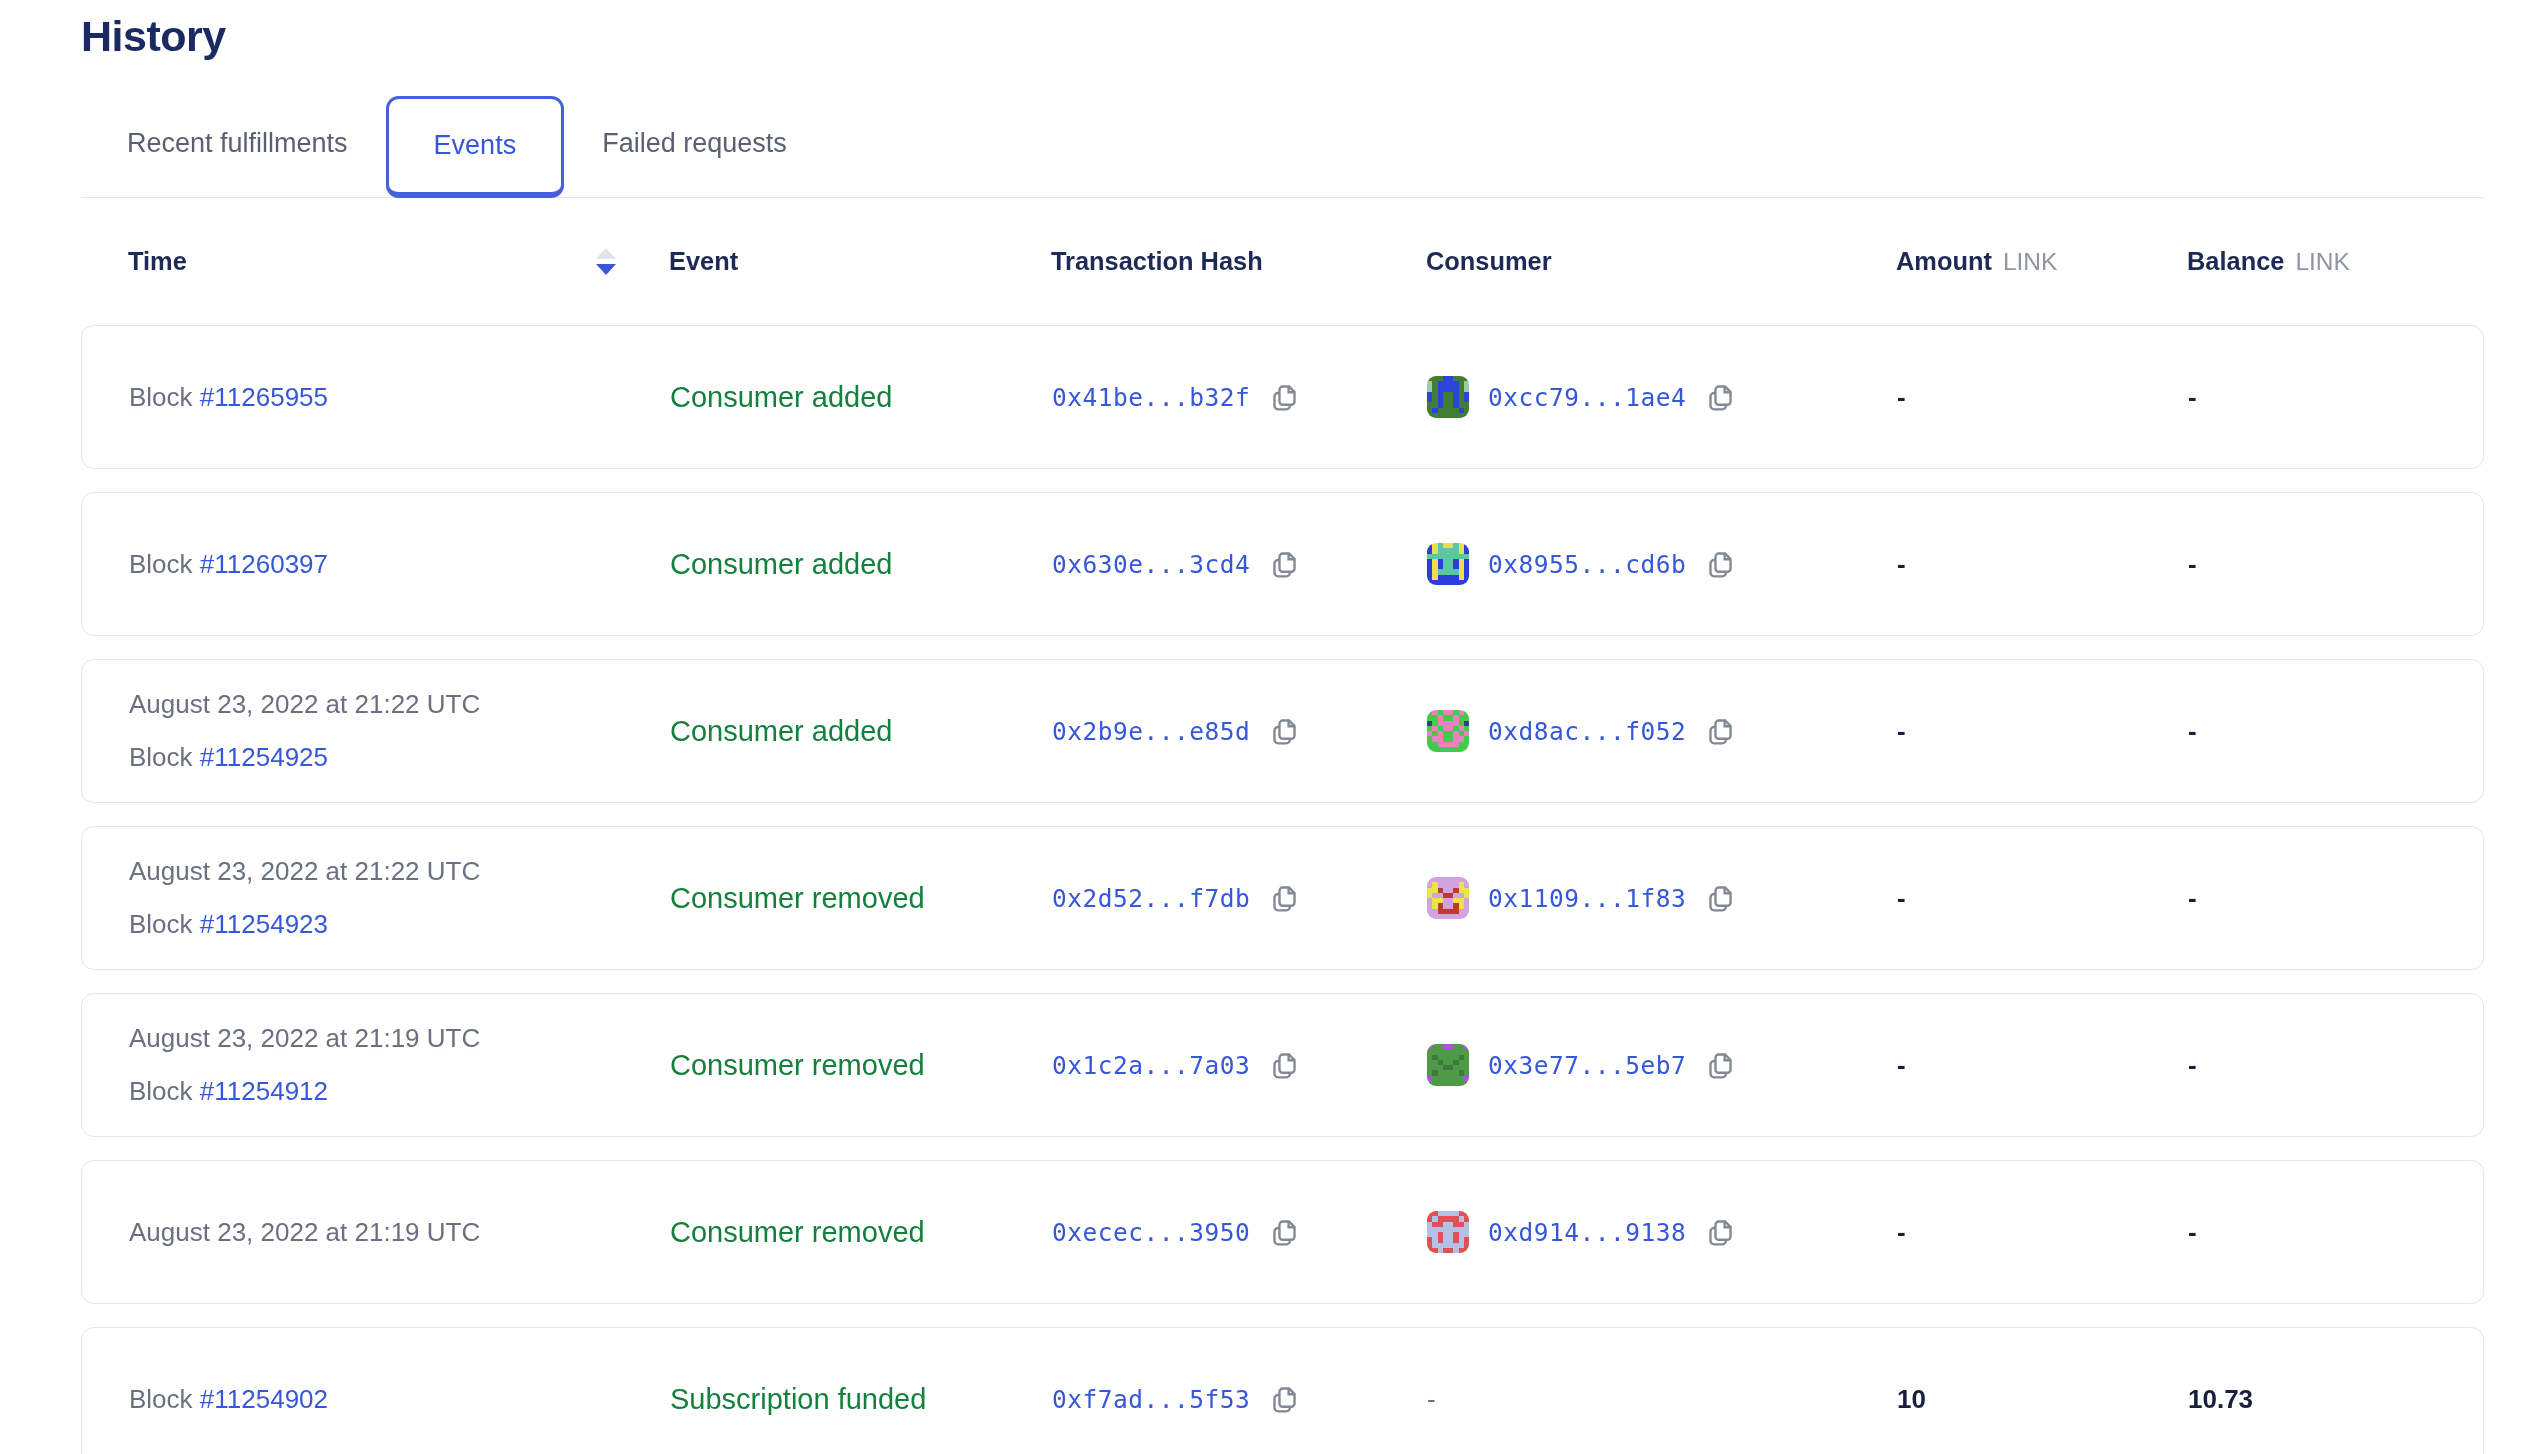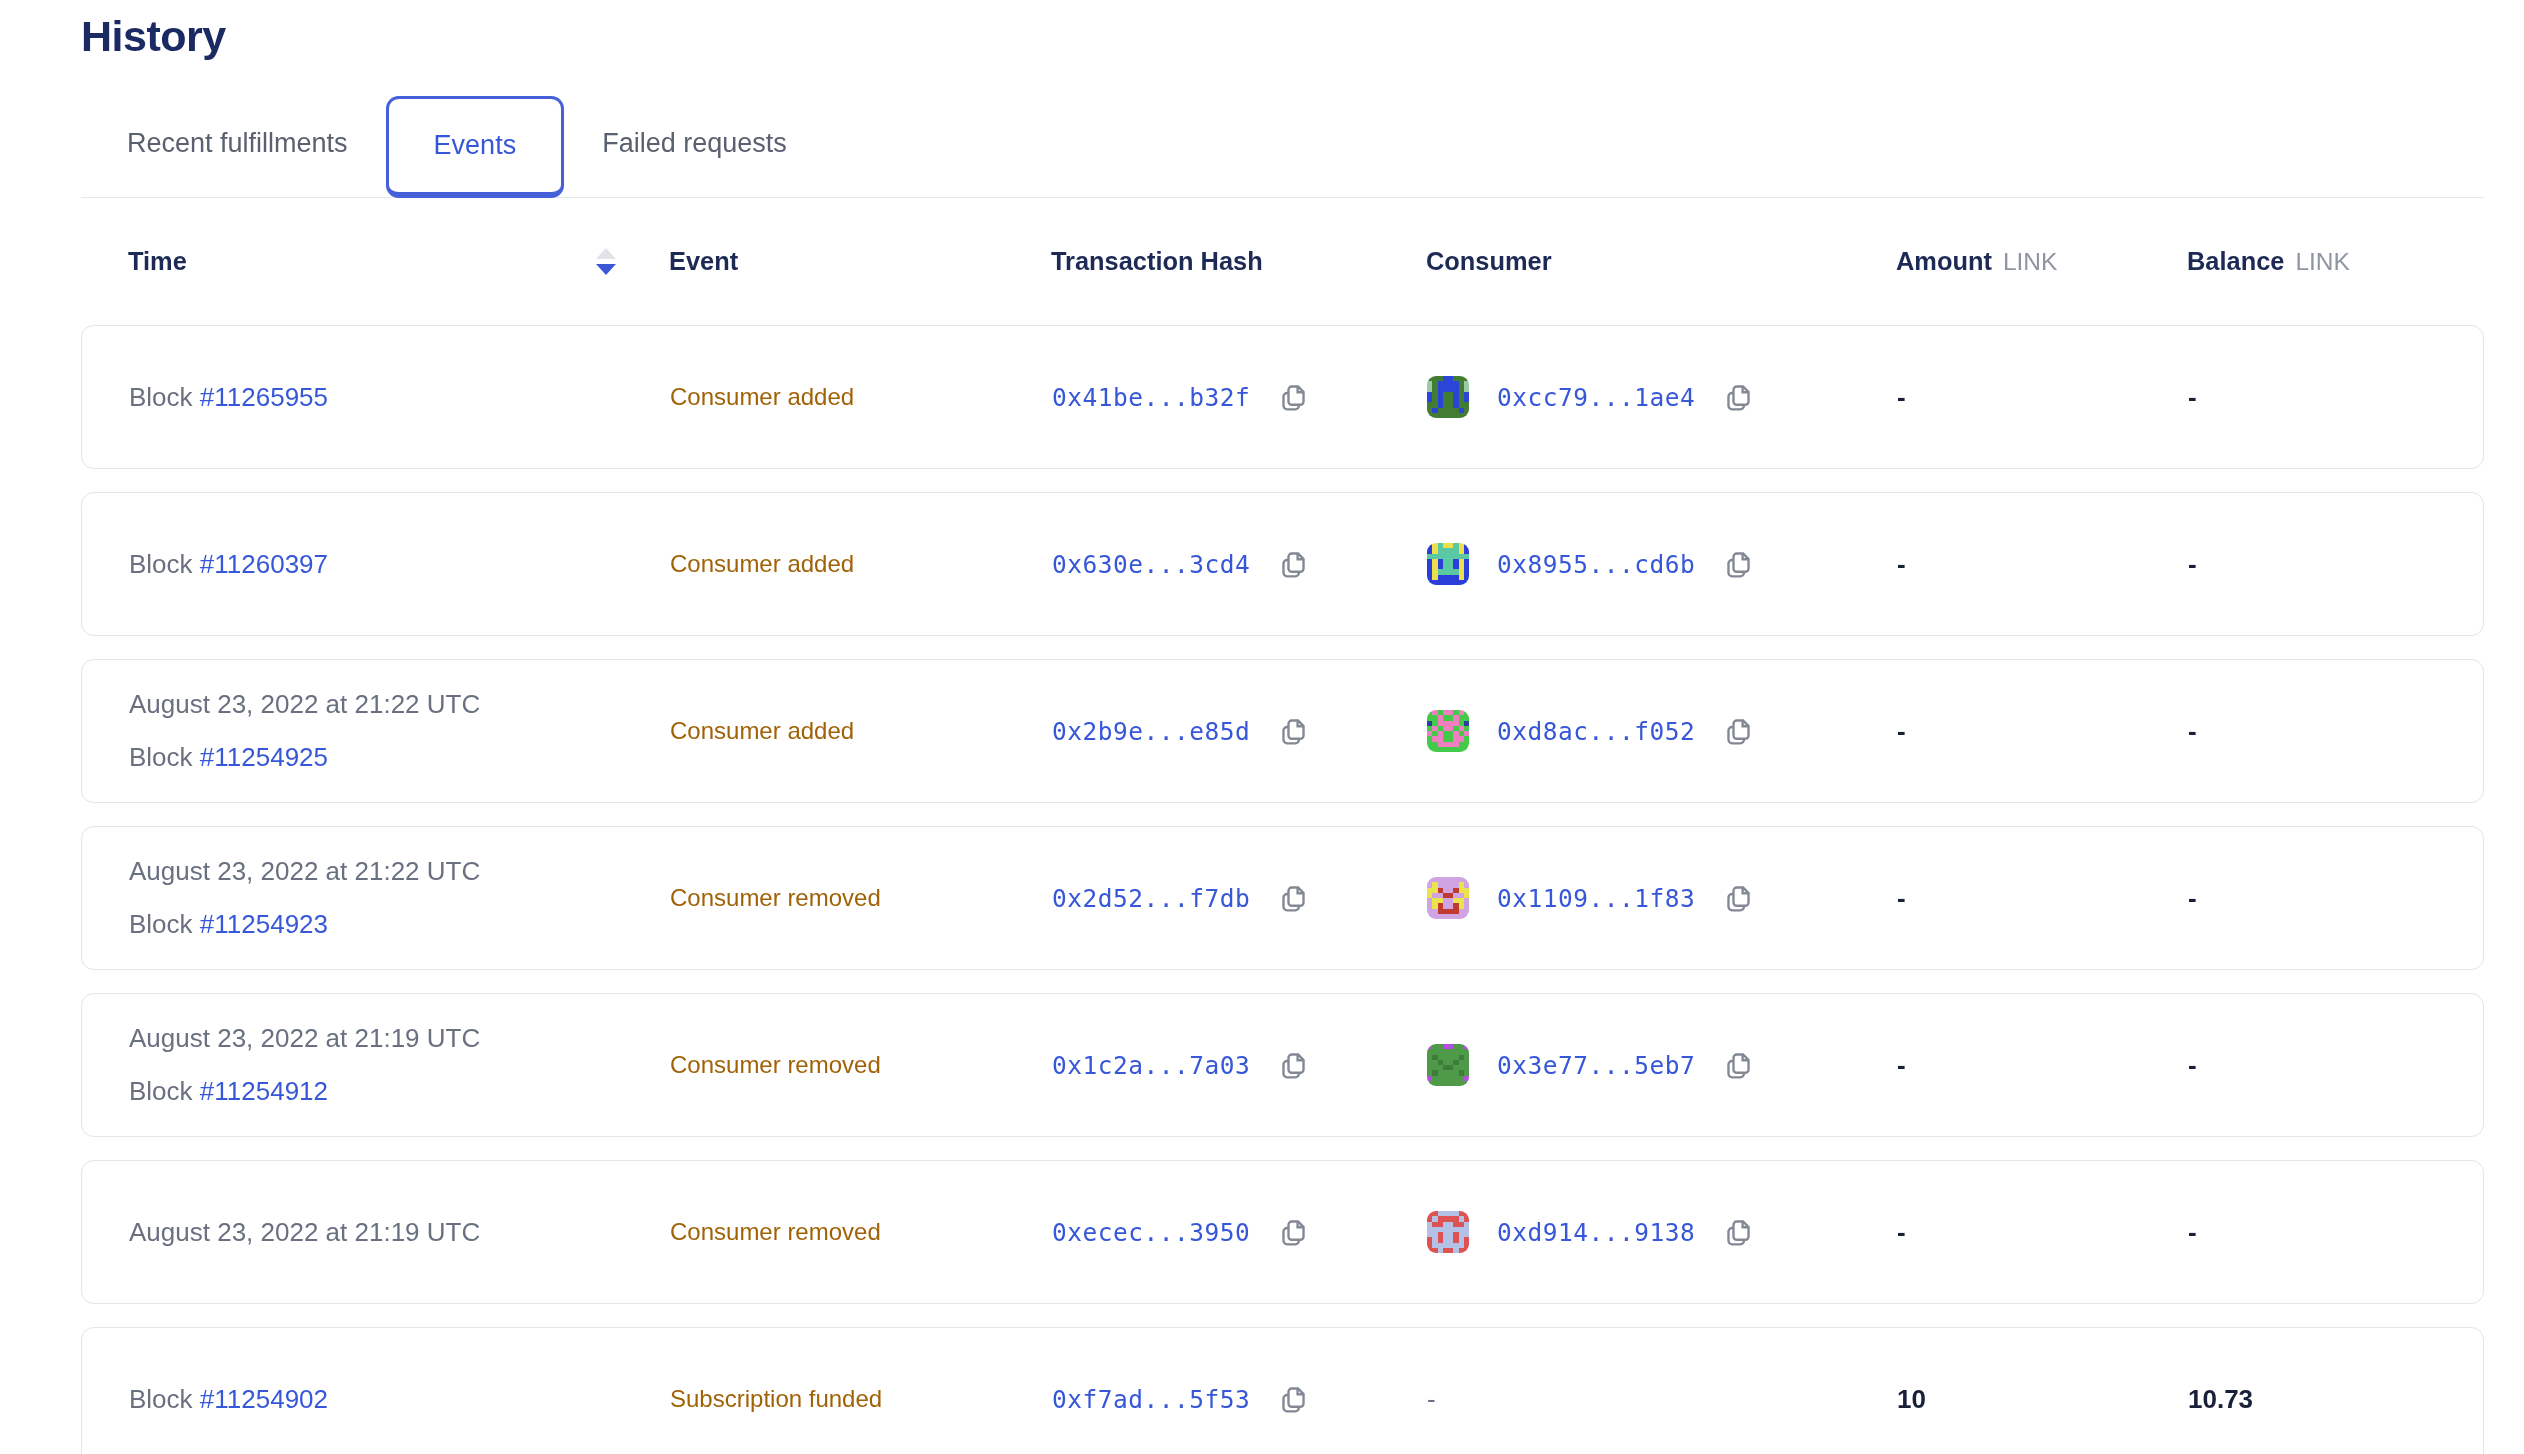--- a/index.html
+++ b/index.html
@@ -74,7 +74,7 @@
   .time-cell { display: flex; flex-direction: column; gap: 22px; font-size: 26px; line-height: 31px; color: #697080; }
   .block-line { white-space: nowrap; }
   .link { color: #3757d9; text-decoration: none; cursor: pointer; }
-  .event-cell { font-size: 24px; color: #a16207; }
+  .event-cell { font-size: 29px; color: #15803d; }
   .hash-cell, .consumer-cell { display: flex; align-items: center; gap: 28px; }
   .mono {
     font-family: "DejaVu Sans Mono", monospace;

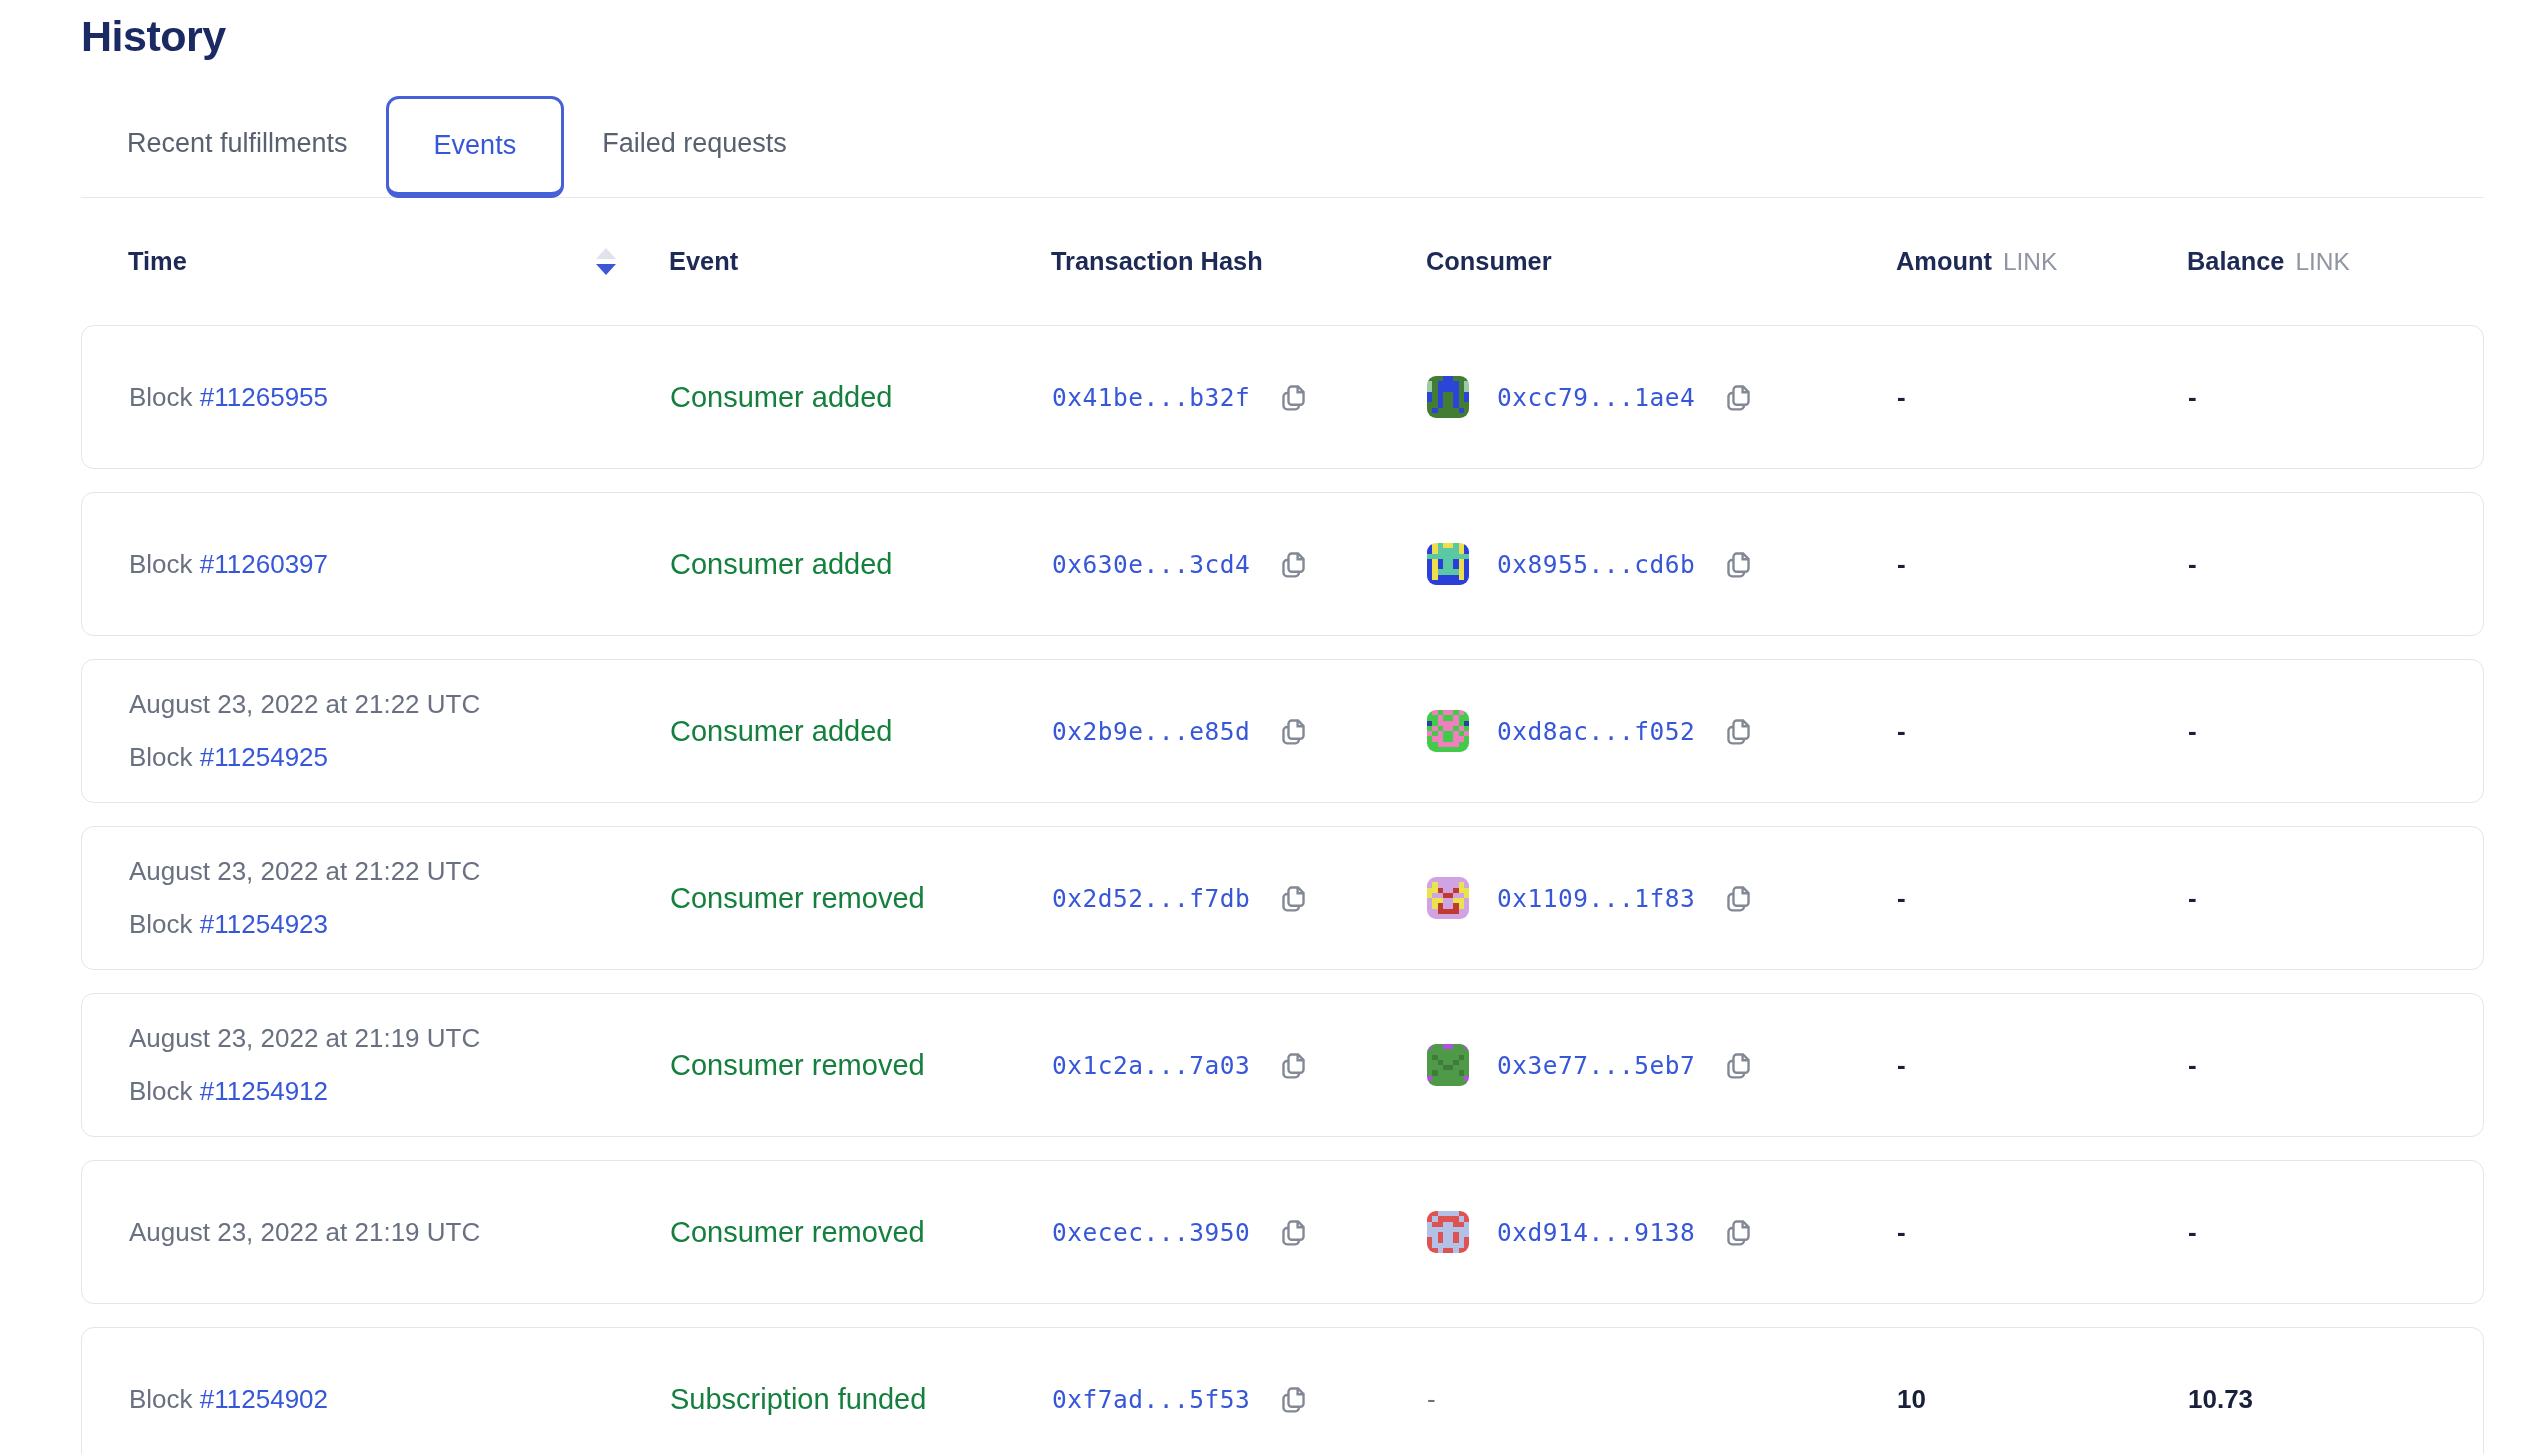--- a/index.html
+++ b/index.html
@@ -75,7 +75,7 @@
   .block-line { white-space: nowrap; }
   .link { color: #3757d9; text-decoration: none; cursor: pointer; }
   .event-cell { font-size: 29px; color: #15803d; }
-  .hash-cell, .consumer-cell { display: flex; align-items: center; gap: 28px; }
+  .hash-cell, .consumer-cell { display: flex; align-items: center; gap: 19px; }
   .mono {
     font-family: "DejaVu Sans Mono", monospace;
     font-size: 24.5px; letter-spacing: 0.5px;

